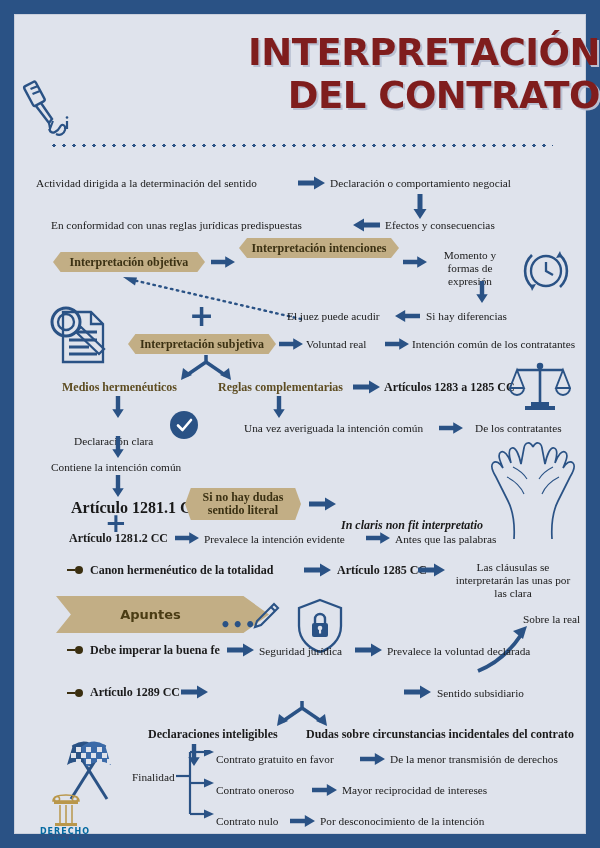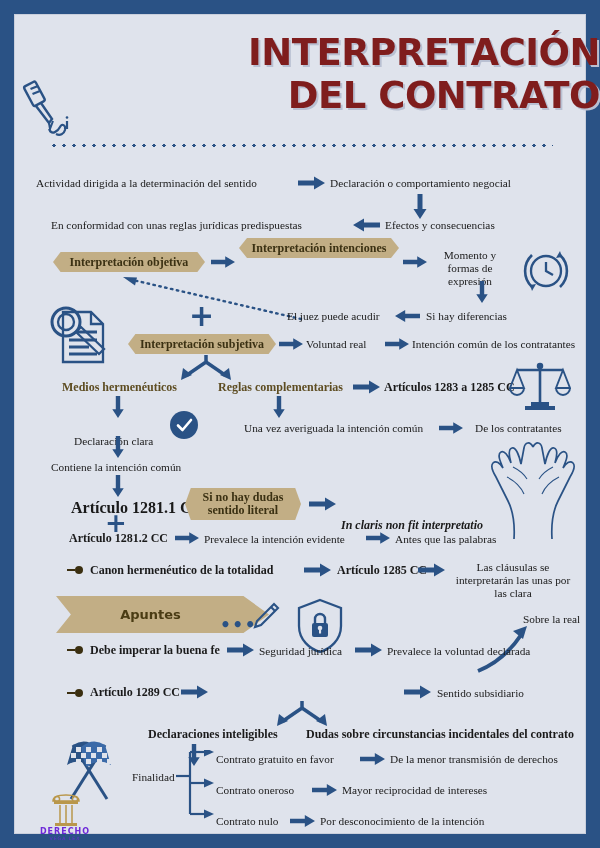--- a/index.html
+++ b/index.html
@@ -87,7 +87,7 @@
   
   #logo-text{
     position:absolute;left:12px;top:812px;width:76px;text-align:center;
-    font-family:"DejaVu Sans", sans-serif;color:#6d28d9;
+    font-family:"DejaVu Sans", sans-serif;color:#0369a1;
   }
   #logo-text .l1{display:block;font-size:8px;letter-spacing:1px;font-weight:bold;}
   #logo-text .l2{display:block;font-size:4.6px;letter-spacing:1px;}

